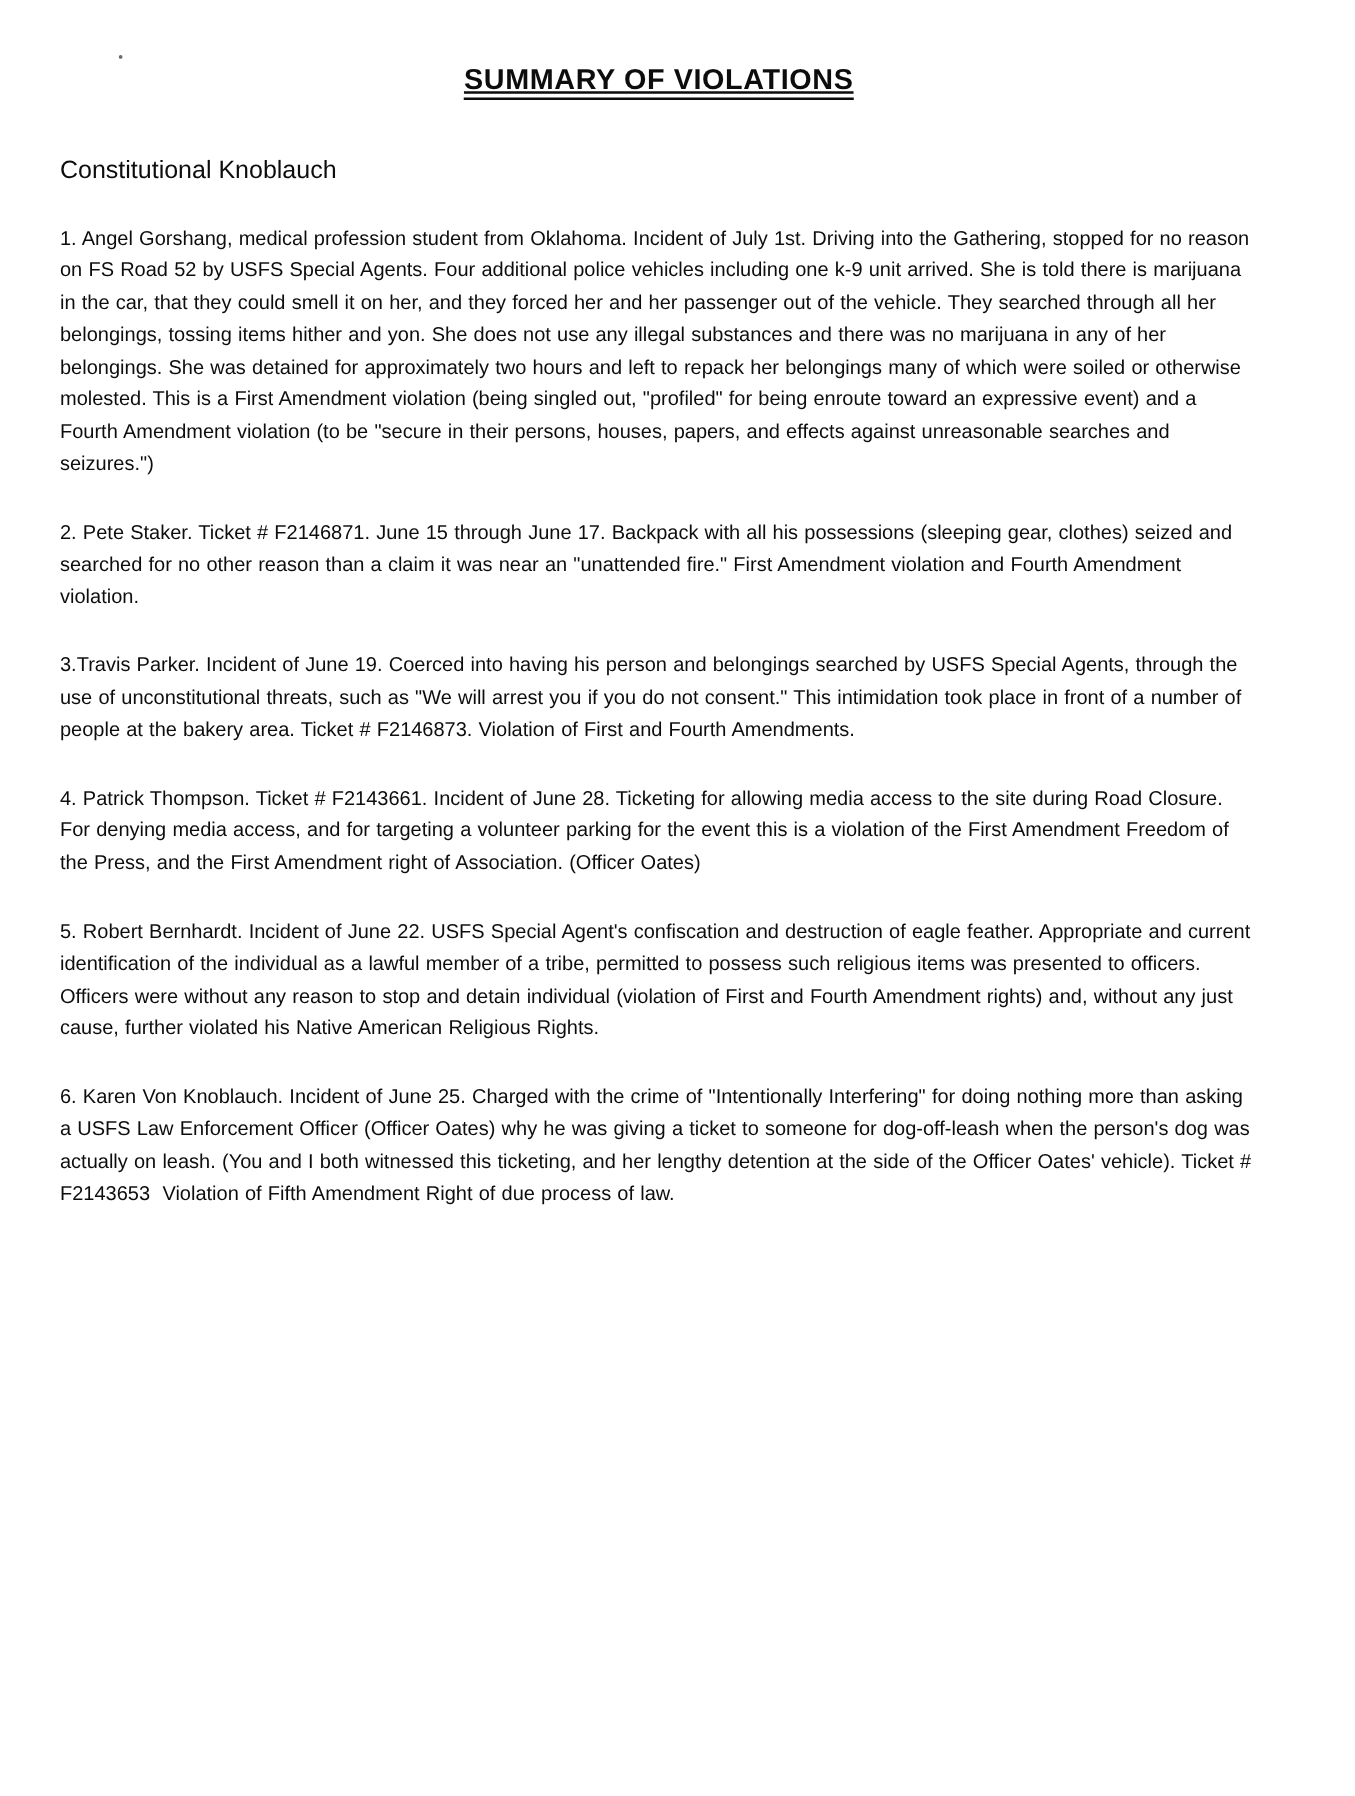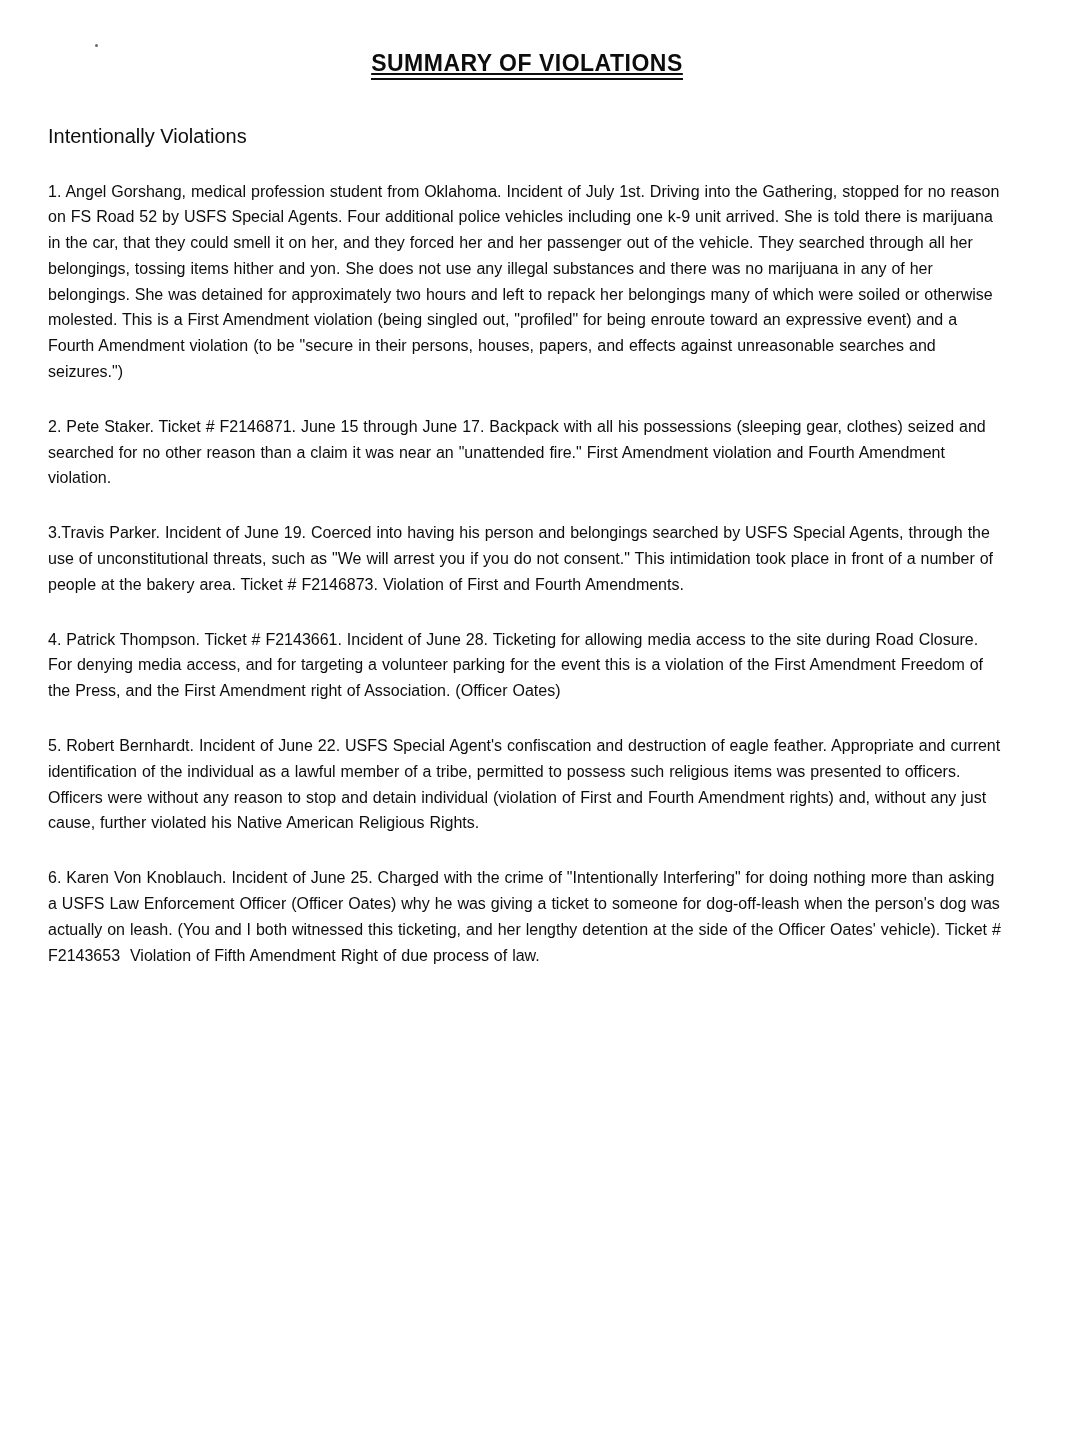--- a/index.html
+++ b/index.html
@@ -62,7 +62,7 @@
 
   <h1 class="doc-title"><span class="underlined">SUMMARY OF VIOLATIONS</span></h1>
 
-  <p class="subtitle">Intentionally Violations</p>
+  <p class="subtitle">Constitutional Knoblauch</p>
 
   <p class="para">1. Angel Gorshang, medical profession student from Oklahoma. Incident of July 1st. Driving into the Gathering, stopped for no reason on FS Road 52 by USFS Special Agents. Four additional police vehicles including one k-9 unit arrived. She is told there is marijuana in the car, that they could smell it on her, and they forced her and her passenger out of the vehicle. They searched through all her belongings, tossing items hither and yon. She does not use any illegal substances and there was no marijuana in any of her belongings. She was detained for approximately two hours and left to repack her belongings many of which were soiled or otherwise molested. This is a First Amendment violation (being singled out, "profiled" for being enroute toward an expressive event) and a Fourth Amendment violation (to be "secure in their persons, houses, papers, and effects against unreasonable searches and seizures.")</p>
 

